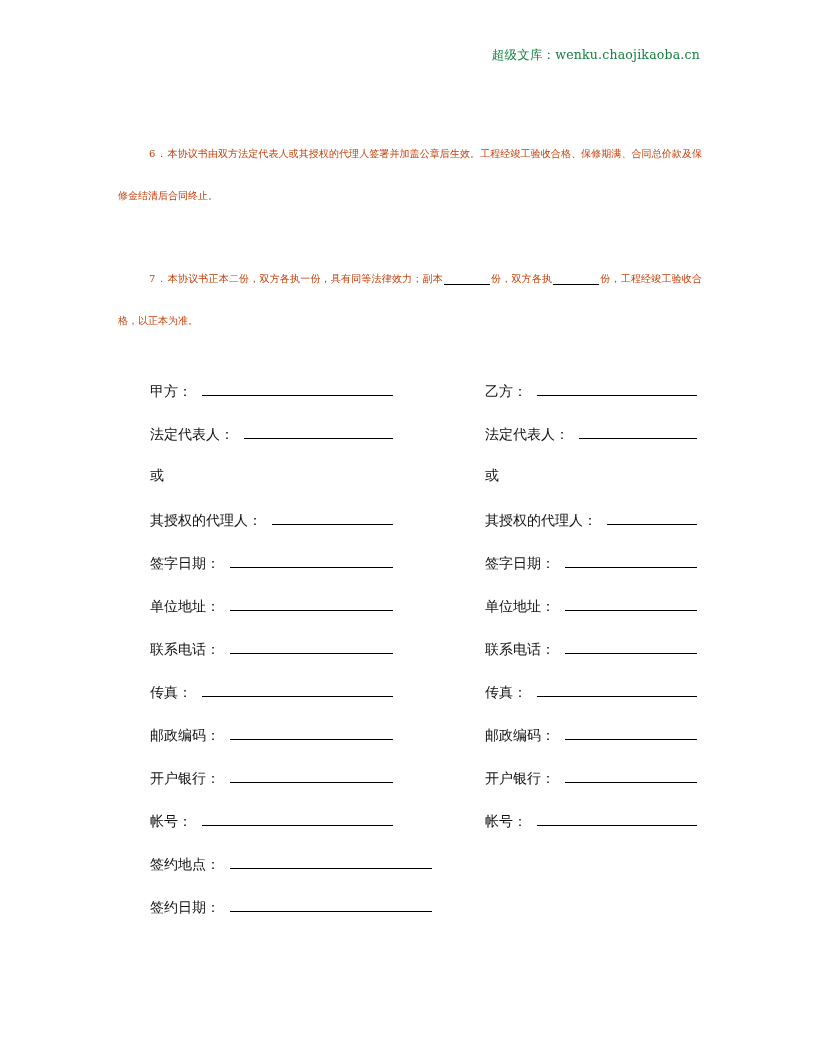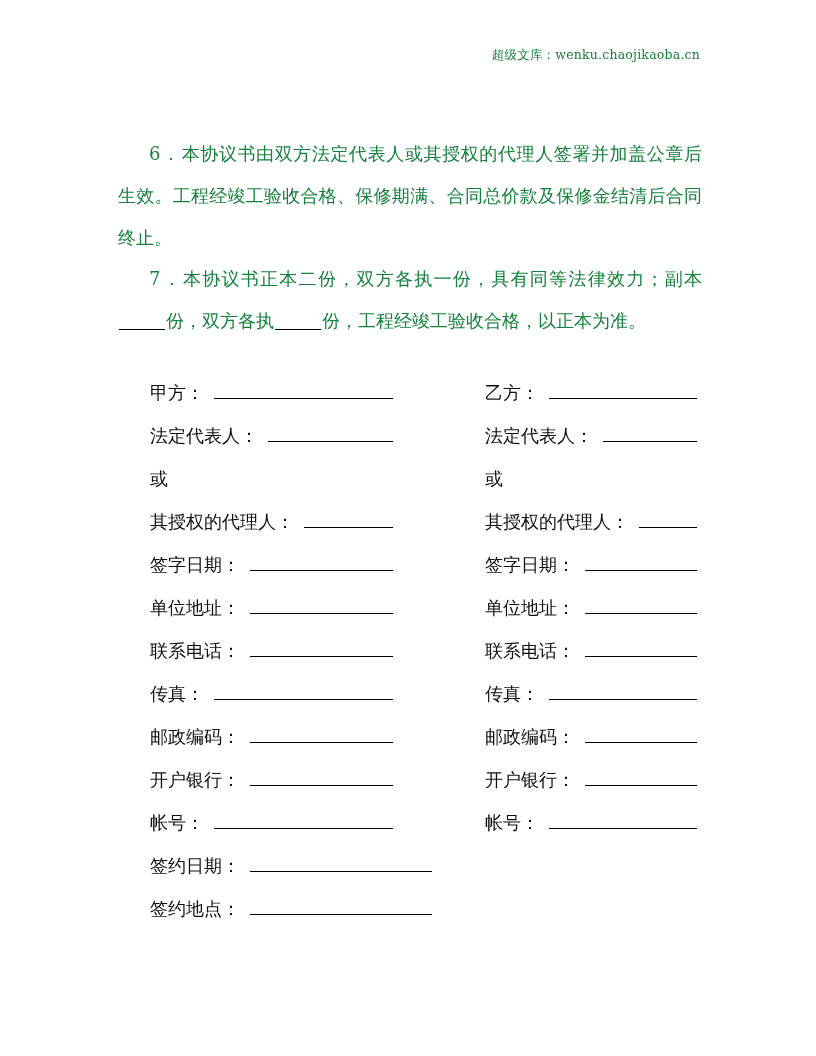--- a/index.html
+++ b/index.html
@@ -44,11 +44,11 @@
     width: 584px;
   }
   .para {
-    font-size: 18px;
+    font-size: 10px;
     line-height: 42px;
     text-align: justify;
     text-justify: inter-ideograph;
-    color: #15803d;
+    color: #c2410c;
     margin: 0;
     text-indent: 31px;
   }

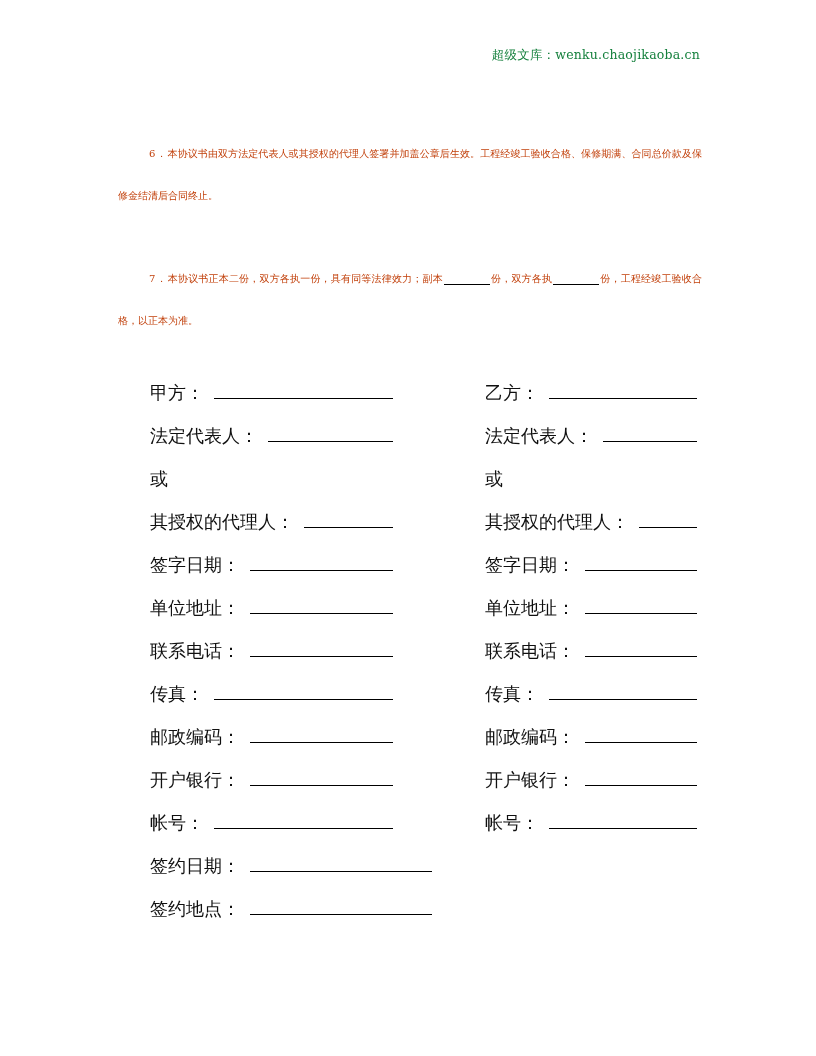--- a/index.html
+++ b/index.html
@@ -87,7 +87,7 @@
     white-space: nowrap;
   }
   .sign-label {
-    font-size: 18px;
+    font-size: 14px;
     color: #101010;
     flex: 0 0 auto;
     text-align: center;

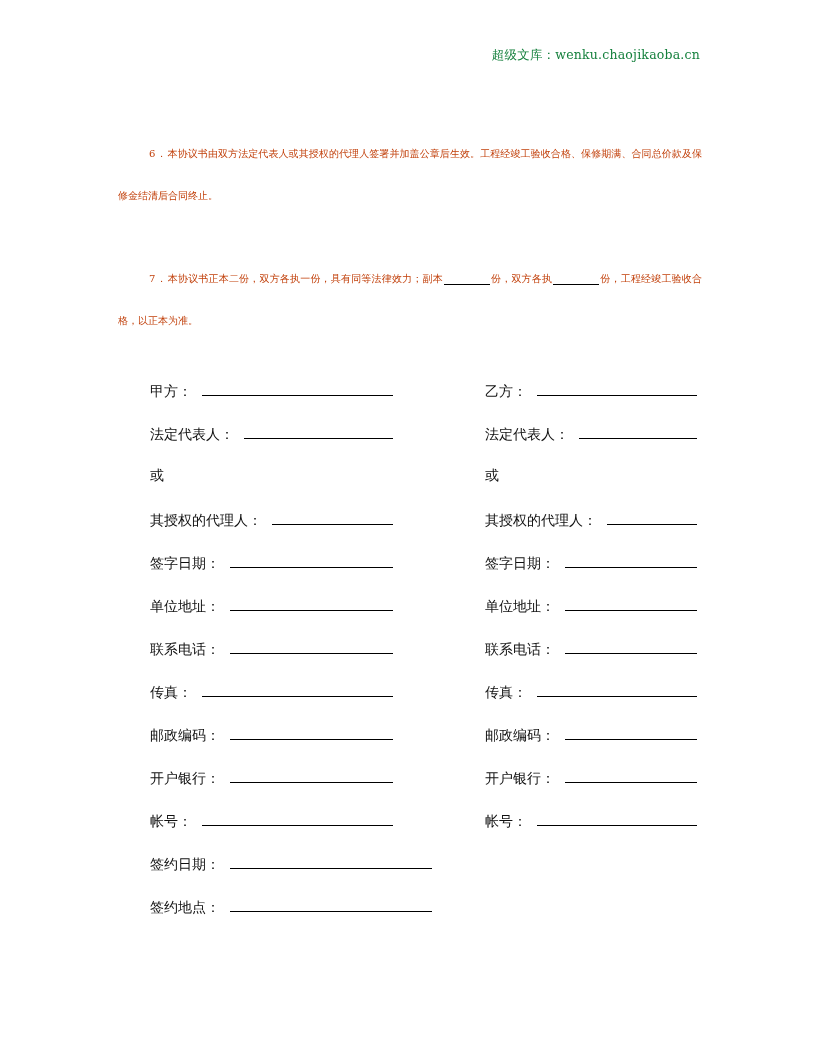--- a/index.html
+++ b/index.html
@@ -183,12 +183,12 @@
       </div>
 
       <div class="sign-row wide">
+        <span class="sign-label">签约地点：</span>
+        <span class="sign-rule"></span>
+      </div>
+
+      <div class="sign-row wide">
         <span class="sign-label">签约日期：</span>
-        <span class="sign-rule"></span>
-      </div>
-
-      <div class="sign-row wide">
-        <span class="sign-label">签约地点：</span>
         <span class="sign-rule"></span>
       </div>
 

